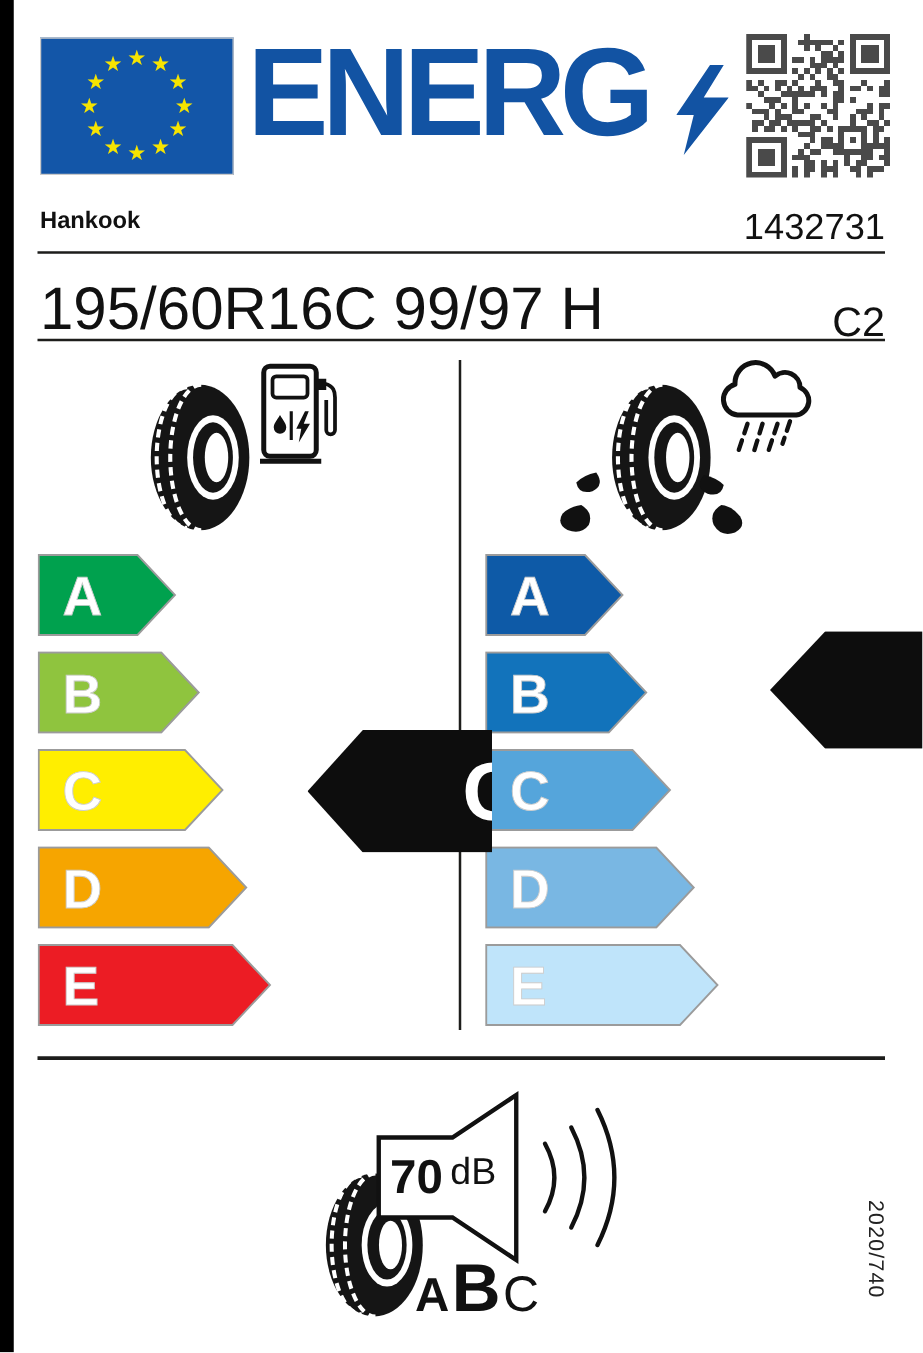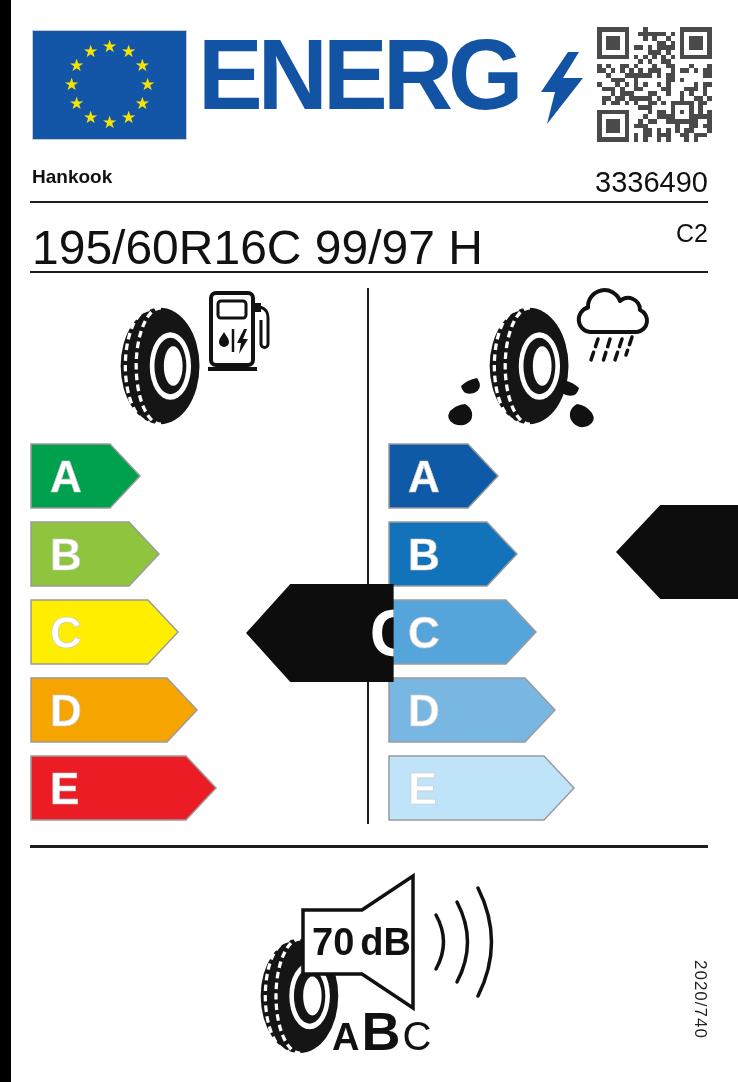--- a/index.html
+++ b/index.html
@@ -385,7 +385,7 @@
     </svg>
 
   <div id="brand-name" class="abs">Hankook</div>
-  <div id="article-number" class="abs">3336490</div>
+  <div id="article-number" class="abs">1432731</div>
   <div id="rule-1" class="abs"></div>
 
   <div id="tire-size" class="abs">195/60R16C 99/97 H</div>

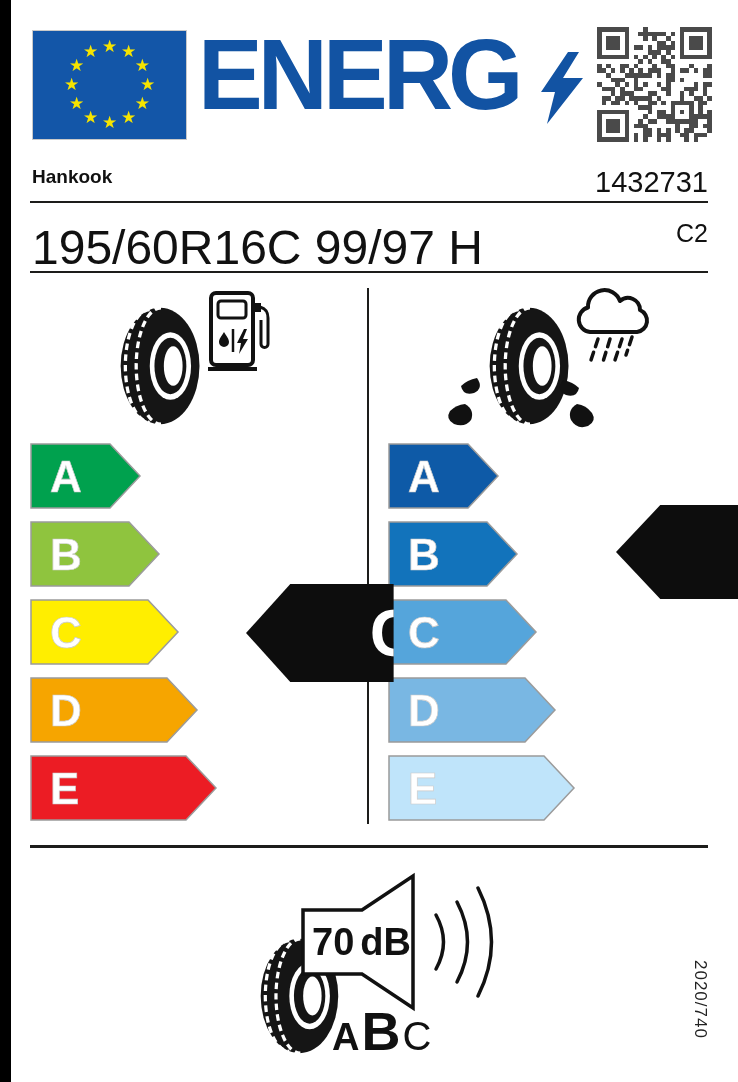--- a/index.html
+++ b/index.html
@@ -22,7 +22,7 @@
   #article-number { right:30px; top:166px; font-size:29px; }
   #rule-1 { left:30px; top:201px; width:678px; height:2px; background:#1d1d1b; }
   #tire-size  { left:32px; top:220px; font-size:48px; }
-  #tire-class { right:30px; top:219px; font-size:25px; }
+  #tire-class { right:30px; top:239px; font-size:33px; }
   #rule-2 { left:30px; top:271px; width:678px; height:2px; background:#1d1d1b; }
 
   

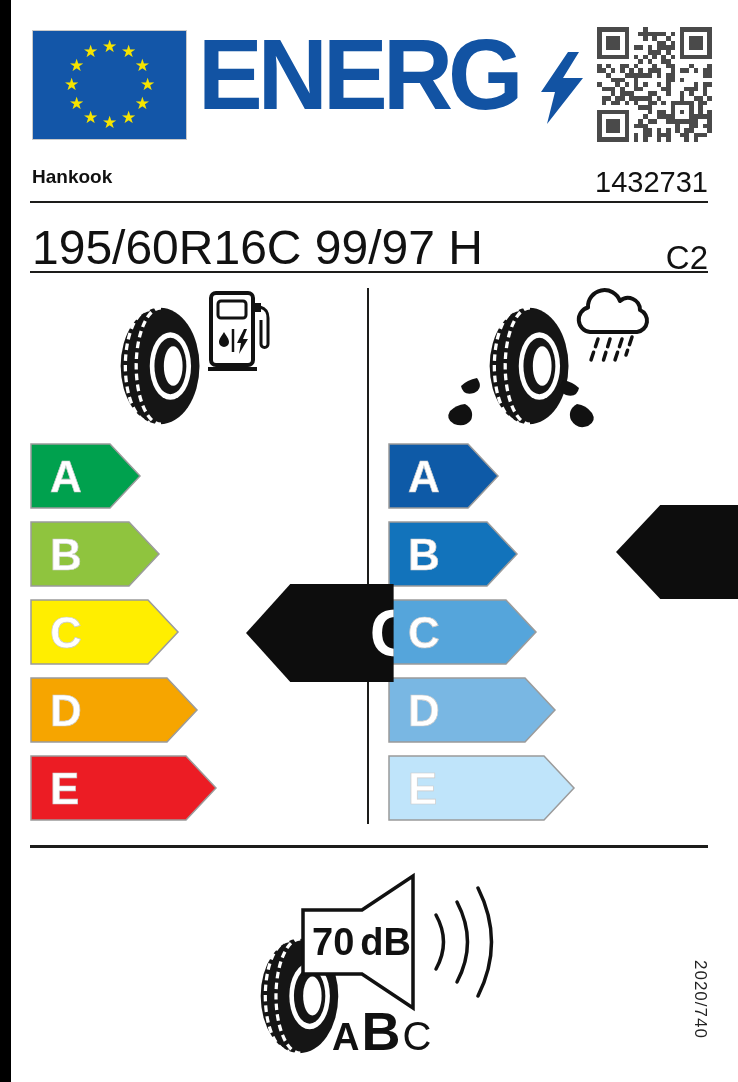--- a/index.html
+++ b/index.html
@@ -43,7 +43,7 @@
   
   #noise-db { left:312px; top:923px; display:flex; align-items:flex-start; gap:6px; }
   #noise-value { font-size:38px; font-weight:bold; line-height:1; }
-  #noise-unit  { font-size:38px; line-height:1;font-weight:bold; }
+  #noise-unit  { font-size:30px; line-height:1; }
   #noise-classes { left:332px; top:1004px; display:flex; align-items:baseline; gap:2px; height:52px; }
   #noise-class-a { font-size:38px; font-weight:700; line-height:1; }
   #noise-class-b { font-size:54px; font-weight:700; line-height:1; }

